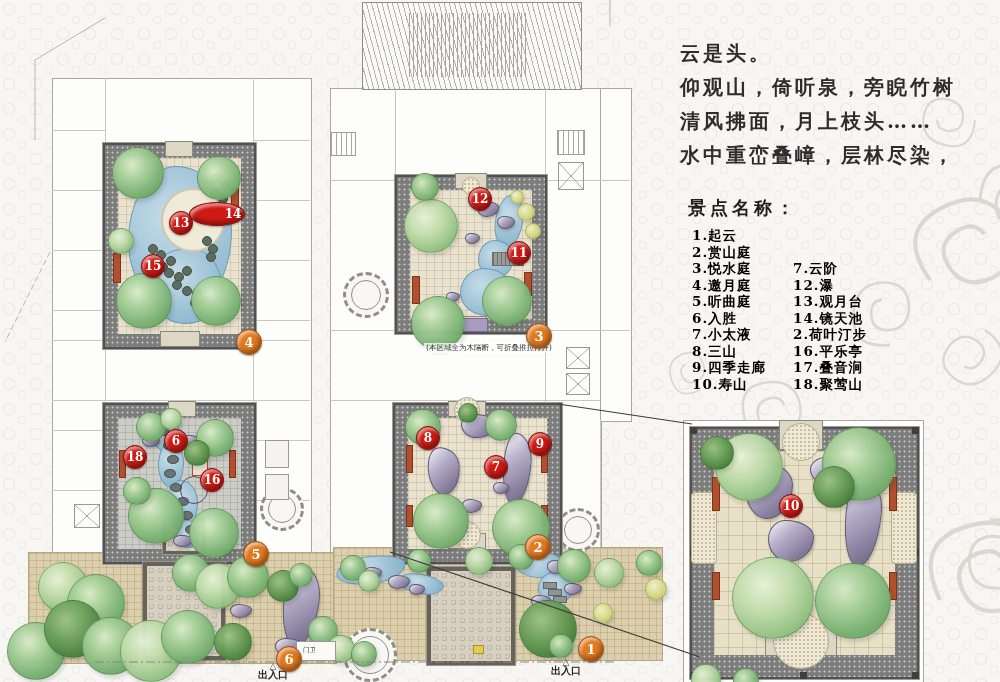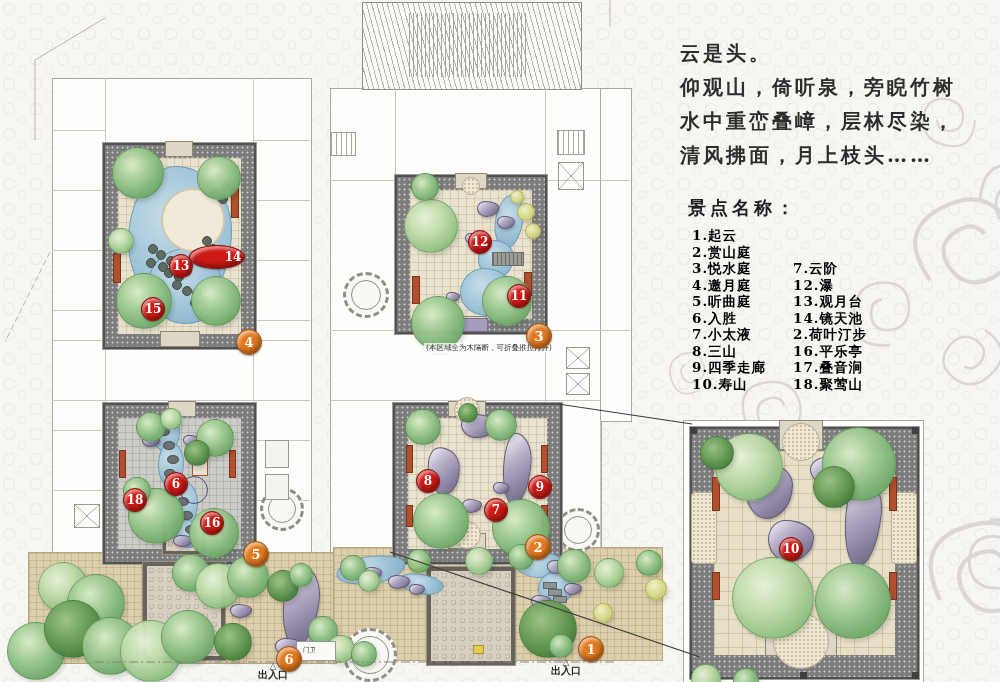--- a/index.html
+++ b/index.html
@@ -401,8 +401,8 @@
   <div class="quote">
     <div>云是头。</div>
     <div>仰观山，倚听泉，旁睨竹树</div>
+    <div>清风拂面，月上枝头……</div>
     <div>水中重峦叠嶂，层林尽染，</div>
-    <div>清风拂面，月上枝头……</div>
   </div>
 
   <div class="legendBox">

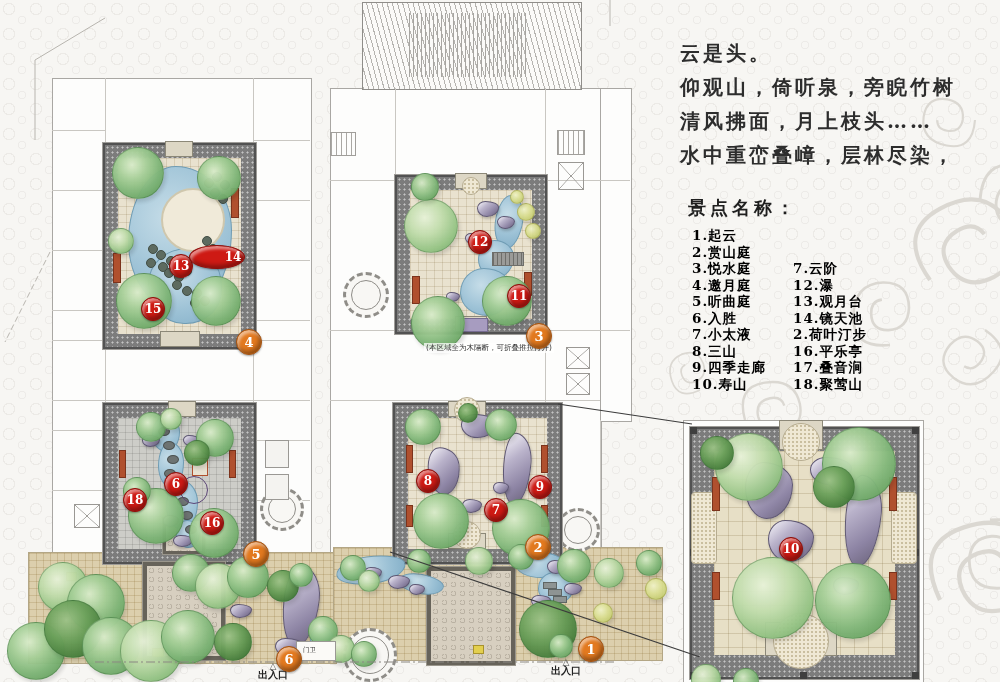--- a/index.html
+++ b/index.html
@@ -68,7 +68,7 @@
   .mk{position:absolute;border-radius:50%;color:#fff;display:flex;align-items:center;justify-content:center;
     font-family:"DejaVu Serif","Liberation Serif",serif;font-weight:bold;z-index:40;
     box-shadow:inset -2px -3px 4px rgba(0,0,0,.35), inset 2px 3px 3px rgba(255,255,255,.5), 0 1px 2px rgba(0,0,0,.35);}
-  .mk.red{width:22px;height:22px;font-size:12px;background:#ce1a14;border:1px solid #8d0f0b;margin-top:43px;}
+  .mk.red{width:22px;height:22px;font-size:12px;background:#ce1a14;border:1px solid #8d0f0b;}
   .mk.orange{width:24px;height:24px;font-size:13px;background:#e2791f;border:1px solid #a45312;}
   
   .quote{position:absolute;left:680px;top:36px;width:320px;color:#2d2d2d;font-weight:bold;

